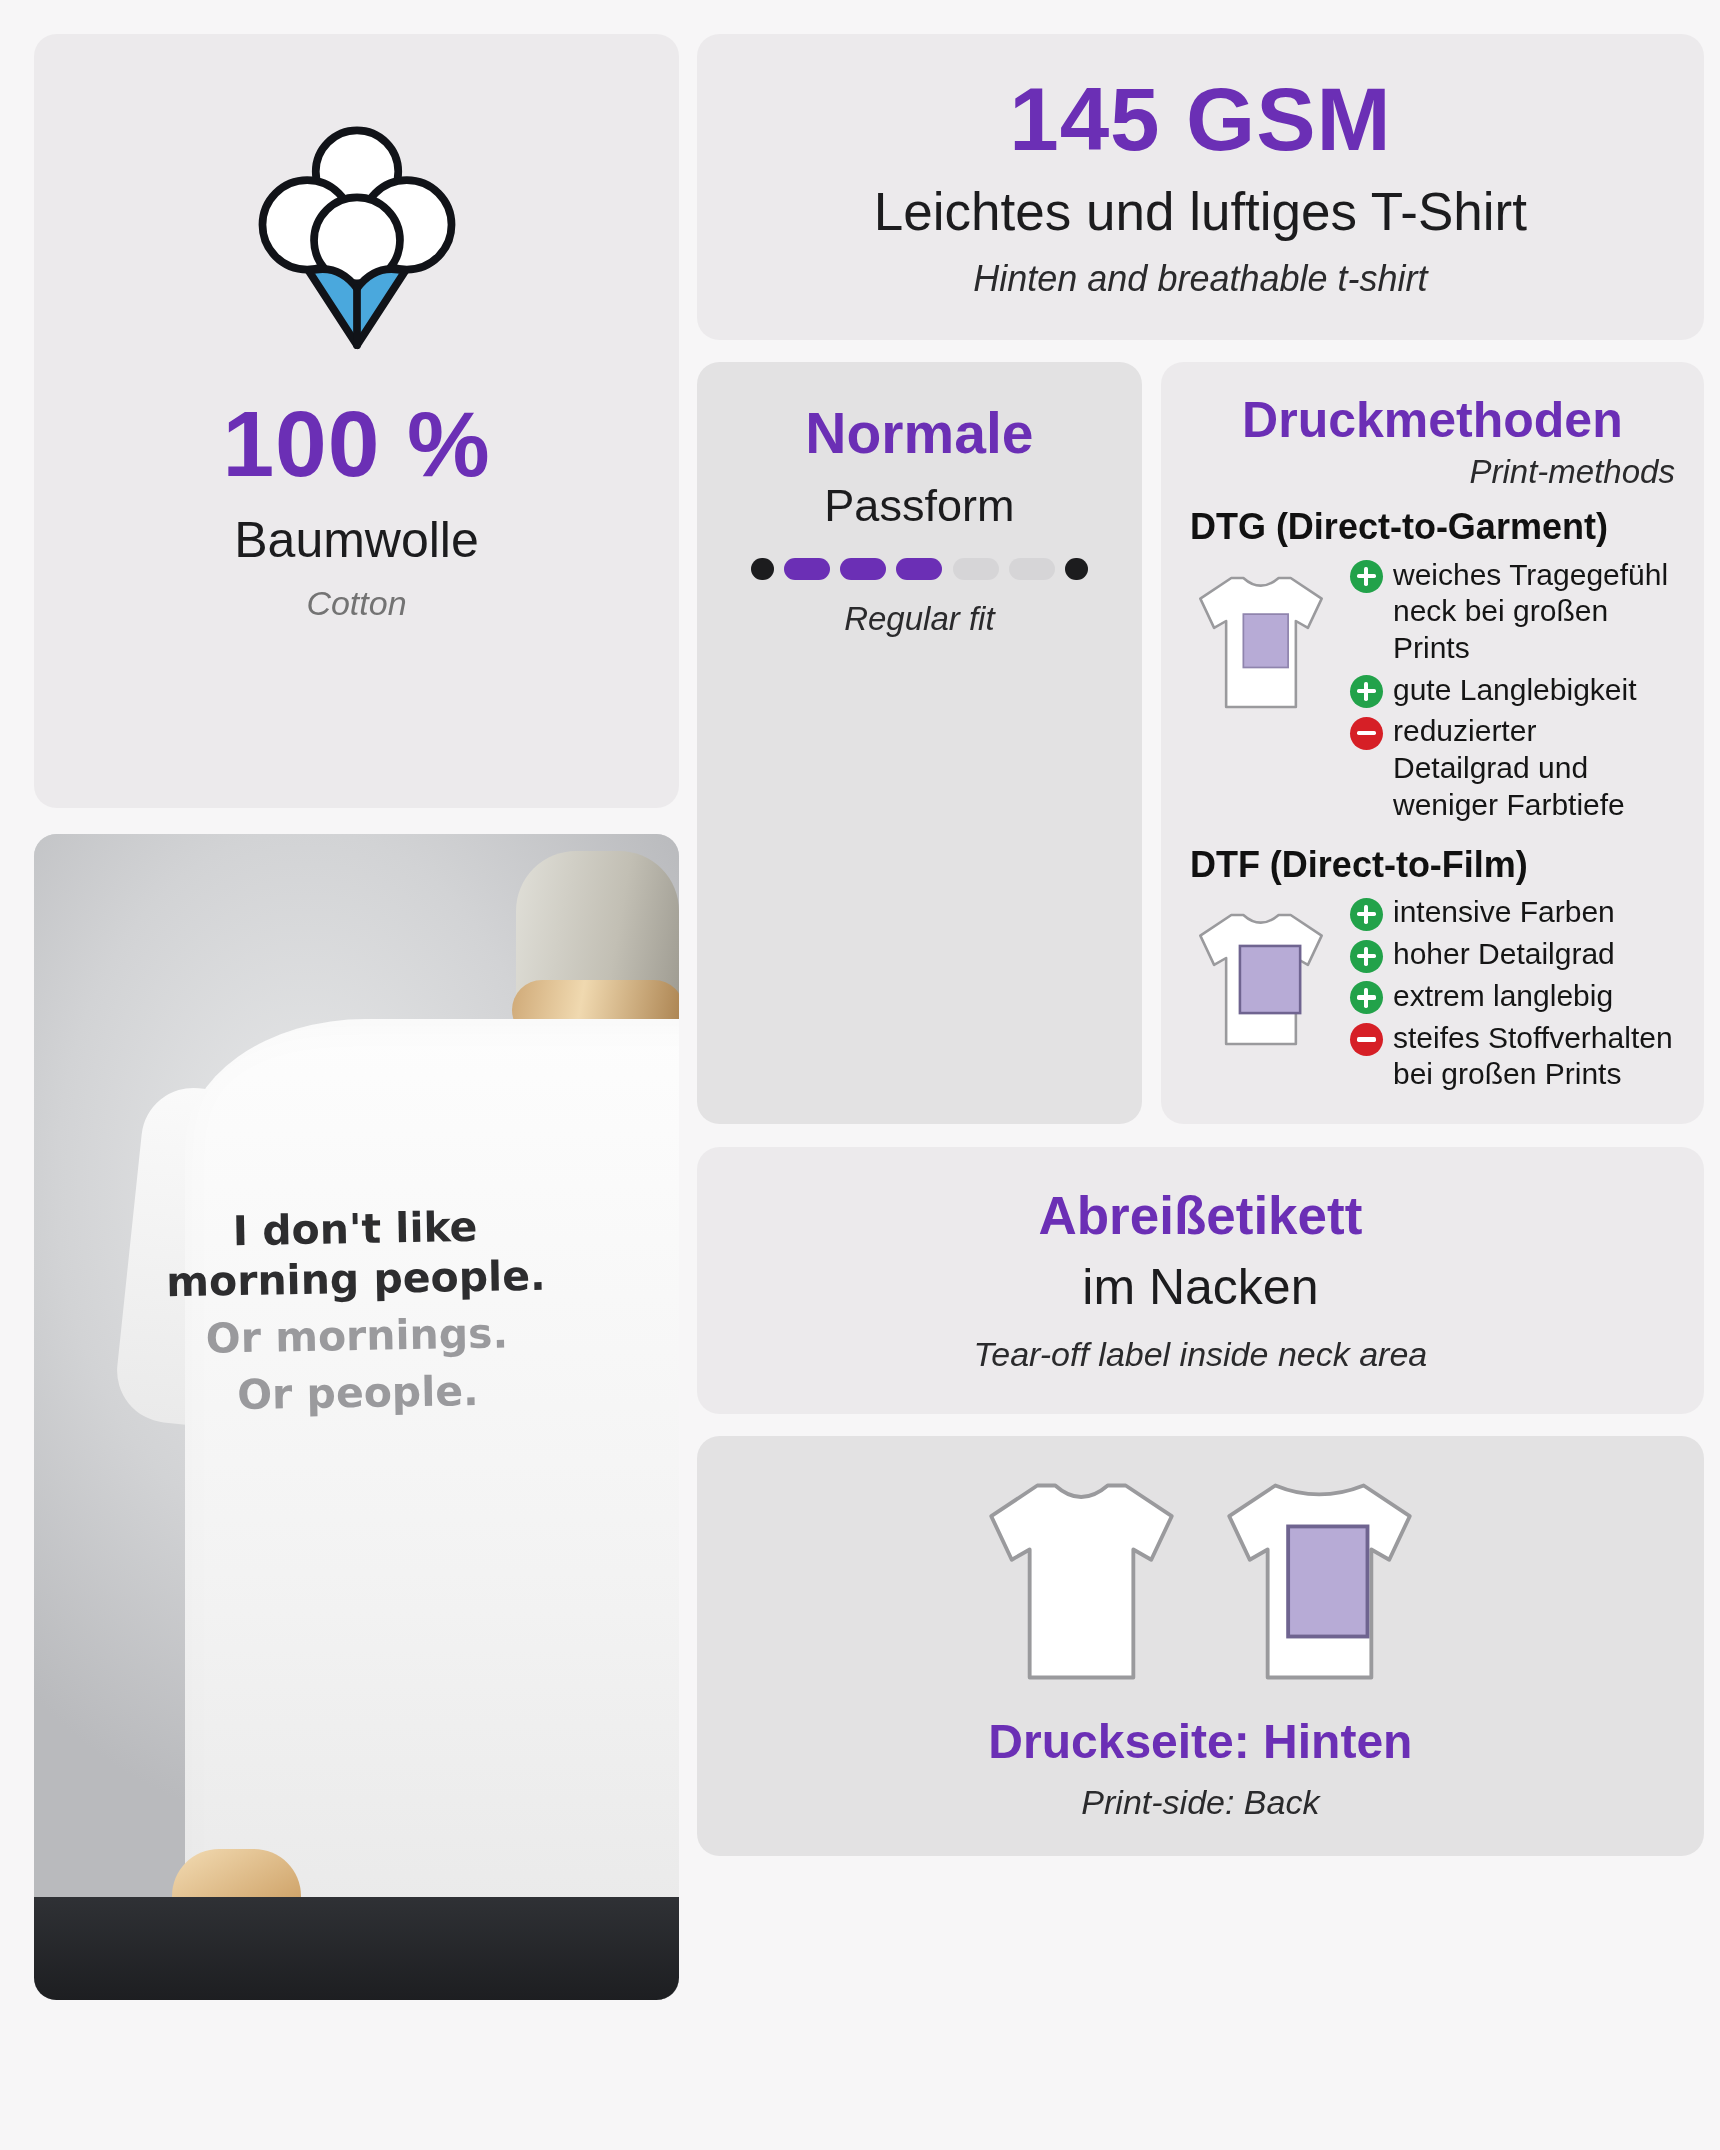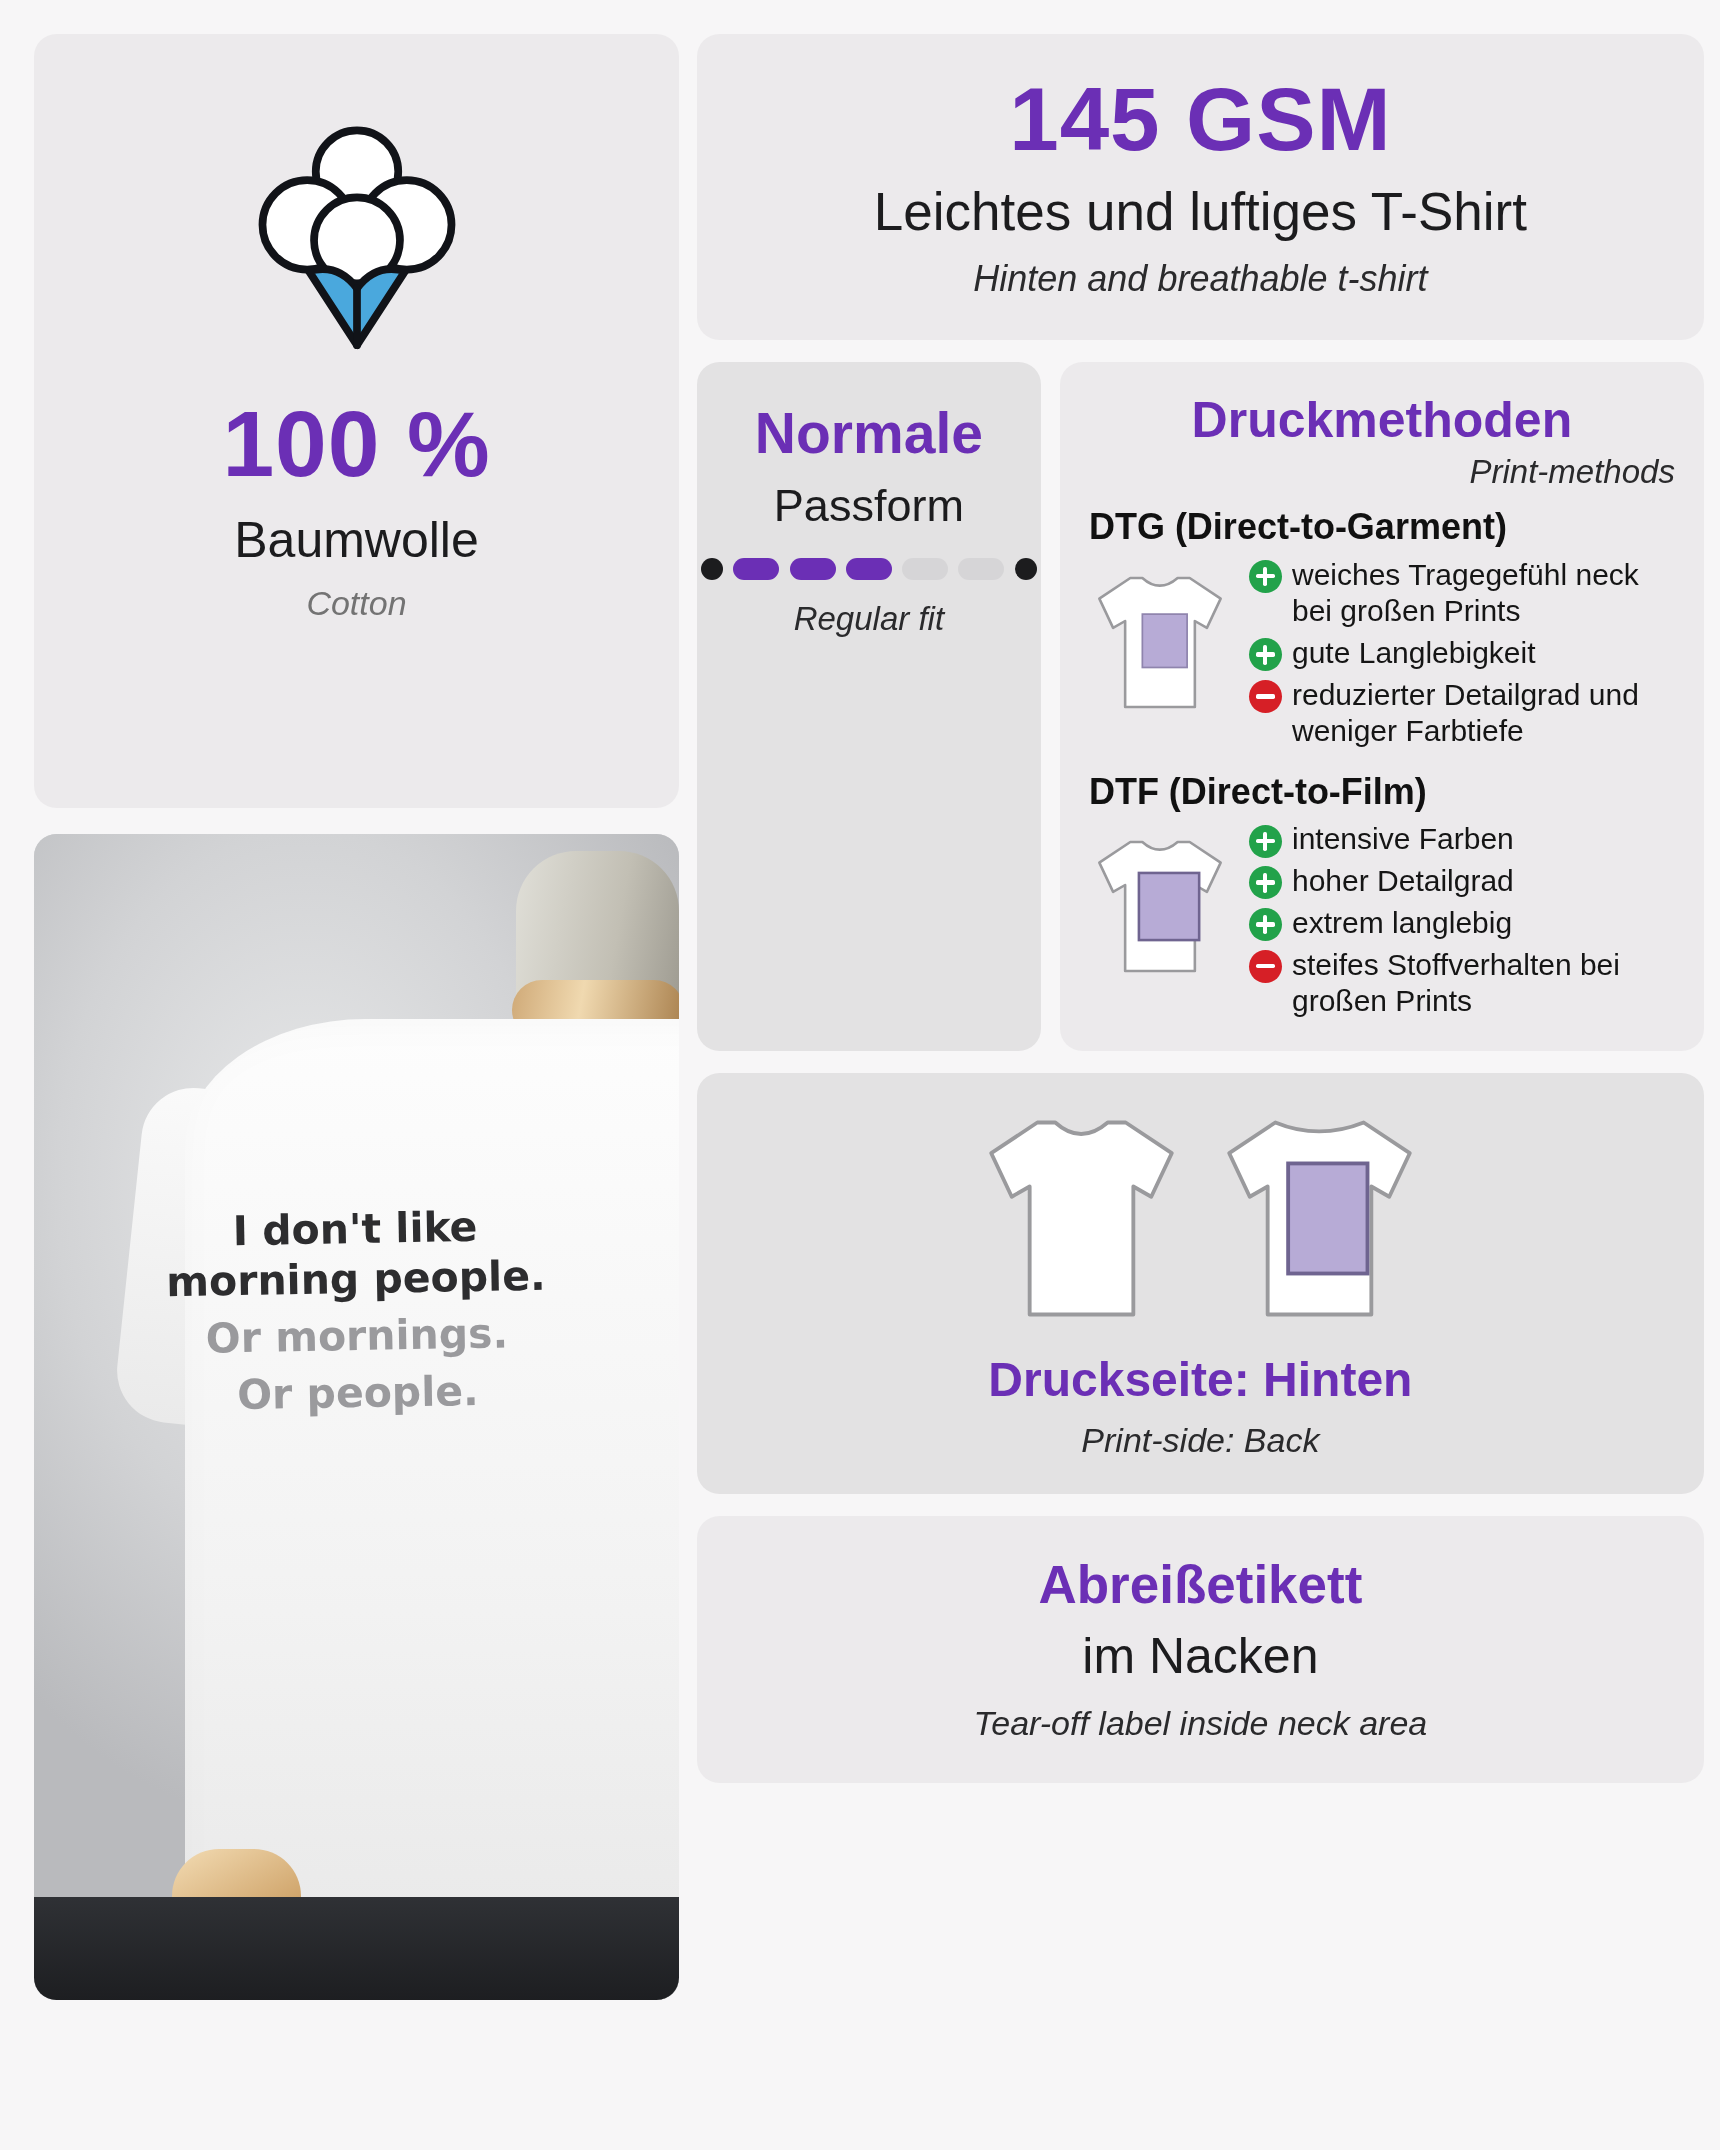--- a/index.html
+++ b/index.html
@@ -141,7 +141,7 @@
   .row2 { display: flex; gap: 19px; margin-top: 22.4px; }
 
   #fit-card {
-    width: 344px; padding: 38px 26px 34px;
+    width: 445px; padding: 38px 26px 34px;
     text-align: center;
     display: flex; flex-direction: column; align-items: center;
   }

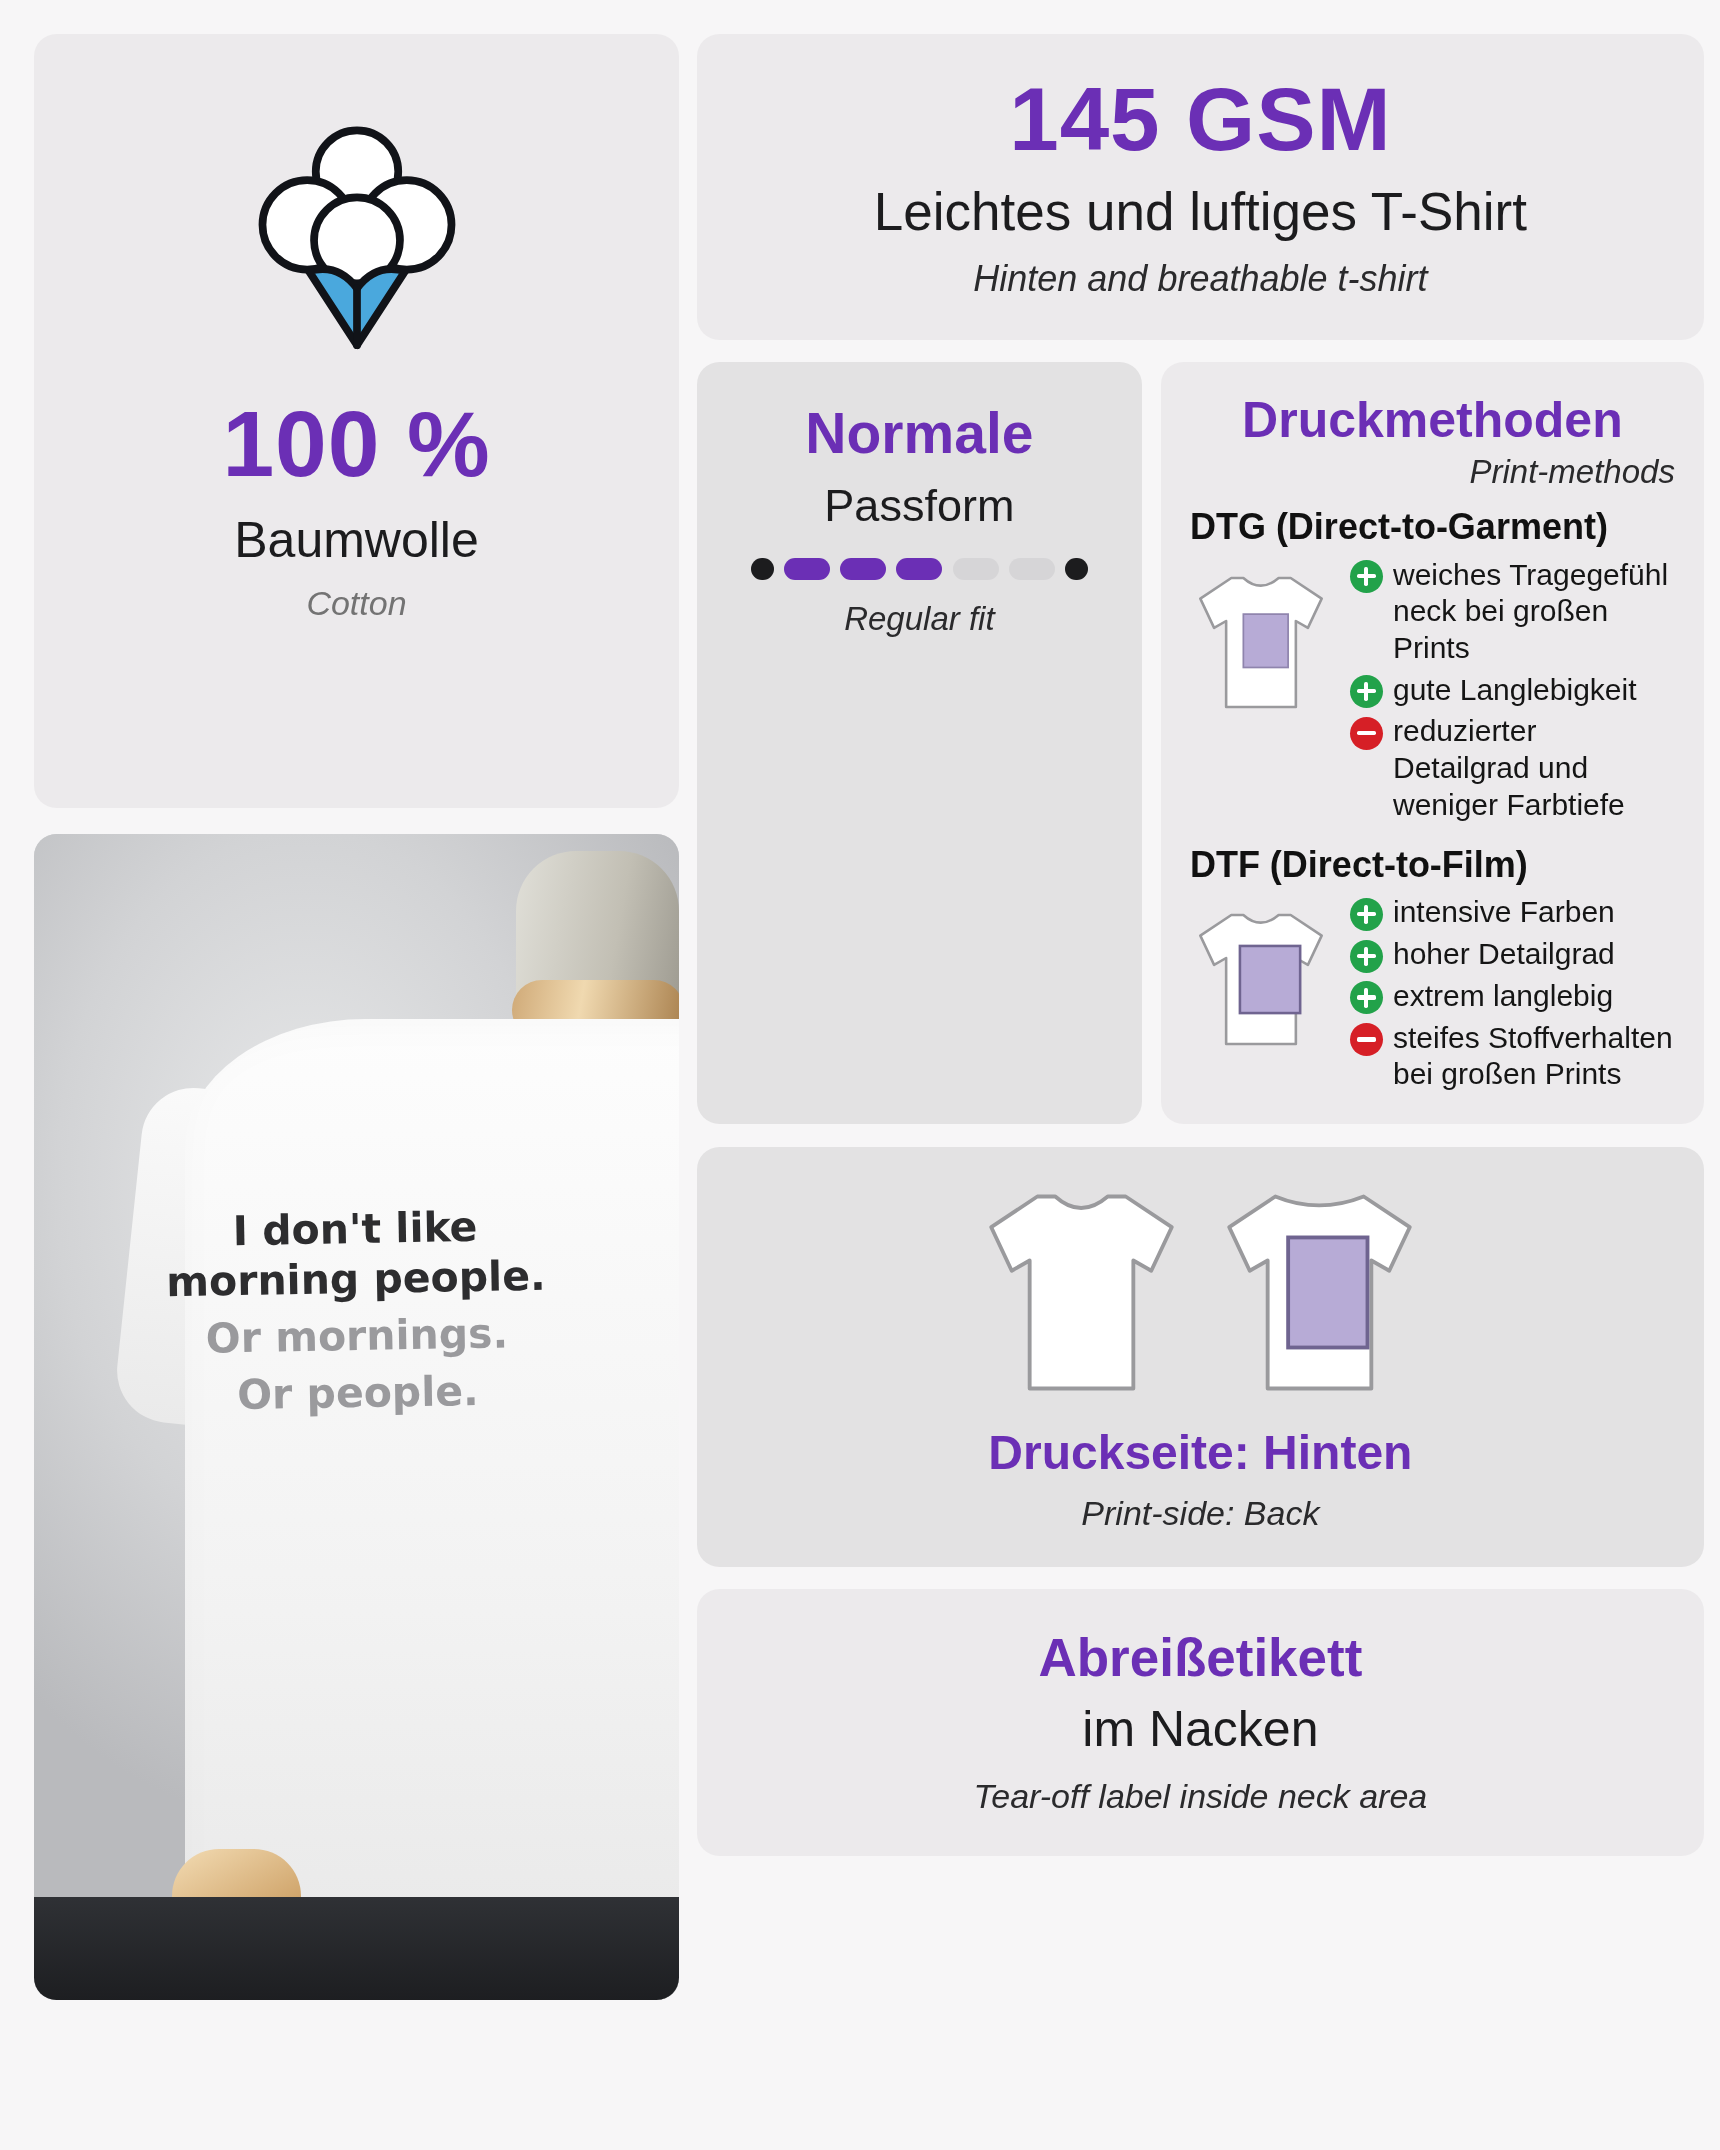--- a/index.html
+++ b/index.html
@@ -326,6 +326,12 @@
       </div>
     </div>
 
+    <div class="card card-light" id="label-card">
+      <div class="lab-big purple">Abreißetikett</div>
+      <div class="lab-mid">im Nacken</div>
+      <div class="lab-sub">Tear-off label inside neck area</div>
+    </div>
+
     <div class="card card-mid" id="side-card">
       <div class="side-shirts">
         <div>
@@ -344,12 +350,6 @@
       <div class="side-sub">Print-side: Back</div>
     </div>
 
-    <div class="card card-light" id="label-card">
-      <div class="lab-big purple">Abreißetikett</div>
-      <div class="lab-mid">im Nacken</div>
-      <div class="lab-sub">Tear-off label inside neck area</div>
-    </div>
-
   </div>
 </div>
 

